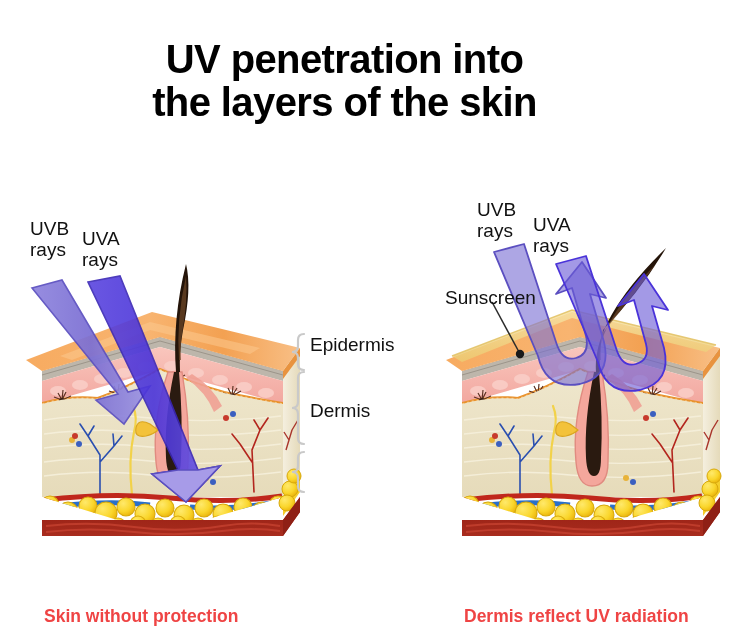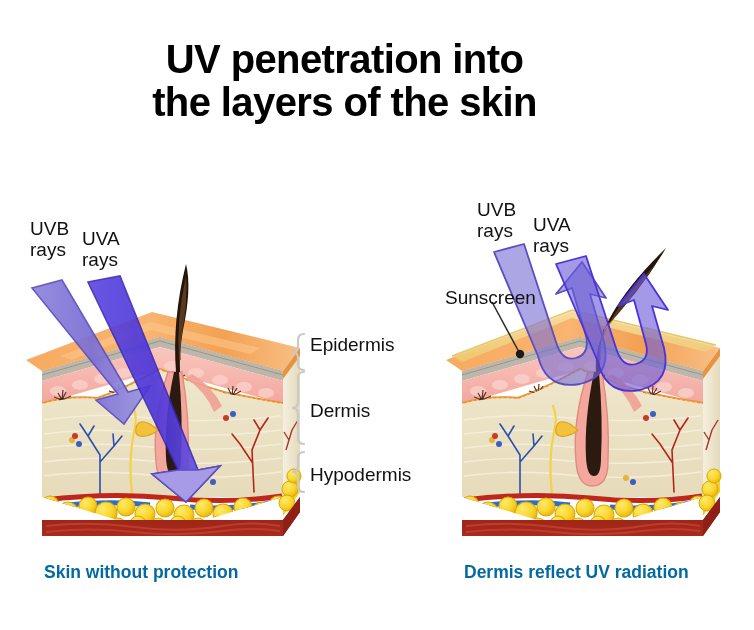--- a/index.html
+++ b/index.html
@@ -388,7 +388,6 @@
 
   <div class="layerlabel nosel" style="left:310px;top:334px;">Epidermis</div>
   <div class="layerlabel nosel" style="left:310px;top:400px;">Dermis</div>
-  <div class="layerlabel nosel" style="left:310px;top:464px;">Hypodermis</div>
 
   <div class="caption cap-left nosel">Skin without protection</div>
   <div class="caption cap-right nosel">Dermis reflect UV radiation</div>

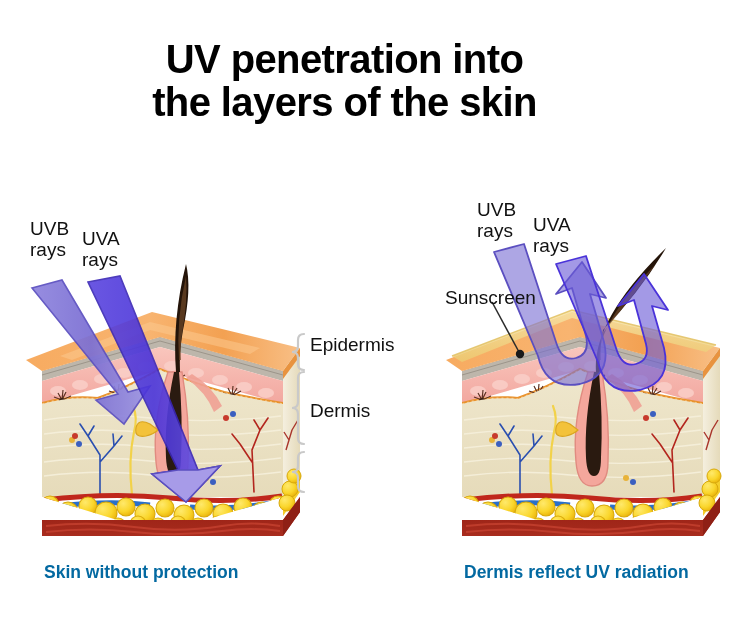--- a/index.html
+++ b/index.html
@@ -10,7 +10,7 @@
          font-weight:bold;font-size:40px;line-height:1.08;letter-spacing:-0.6px;
          color:#000;font-family:"Liberation Sans","DejaVu Sans",sans-serif;}
   .title span{display:block;}
-  .caption{position:absolute;font-weight:bold;font-size:17.5px;color:#0369a1;white-space:nowrap;}
+  .caption{position:absolute;font-weight:bold;font-size:17.5px;color:#ef4444;white-space:nowrap;margin-top:44px;}
   .cap-left{left:44px;top:562px;}
   .cap-right{left:464px;top:562px;}
   .raylabel{position:absolute;font-size:19px;line-height:1.12;color:#111;white-space:nowrap;}

